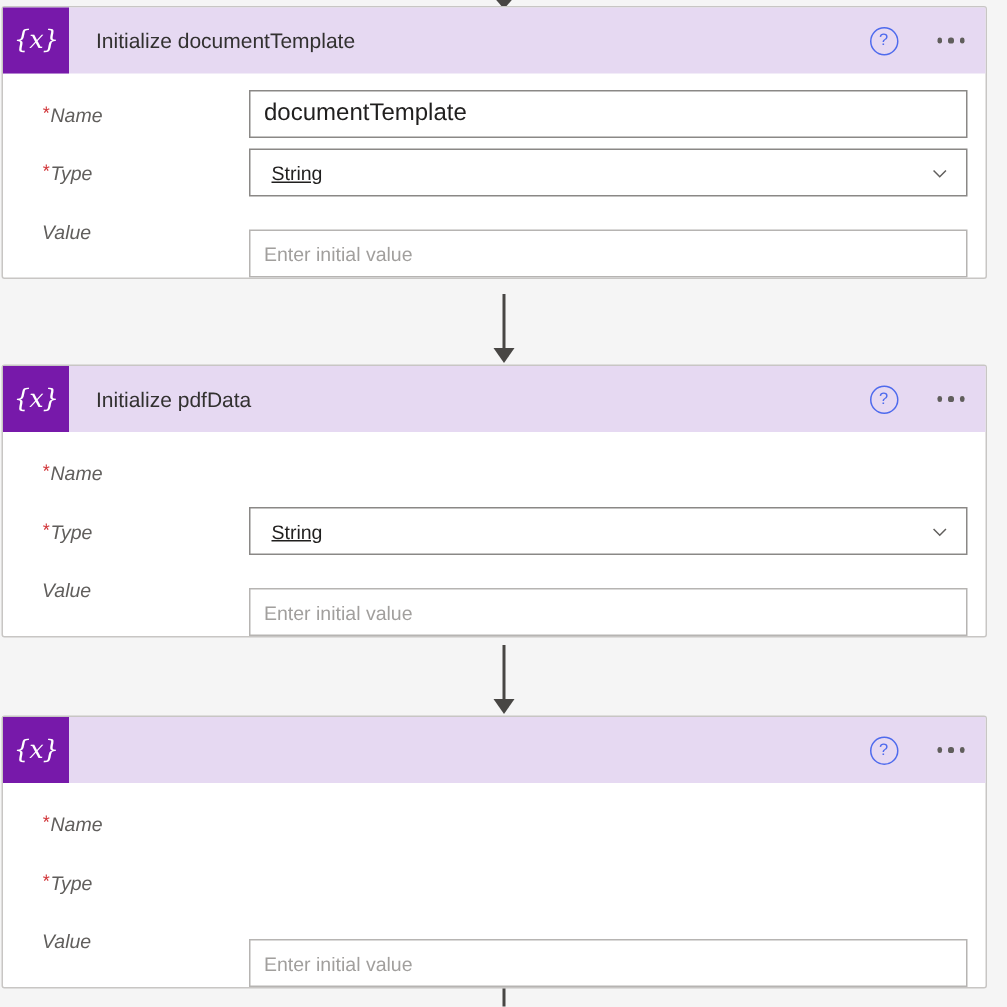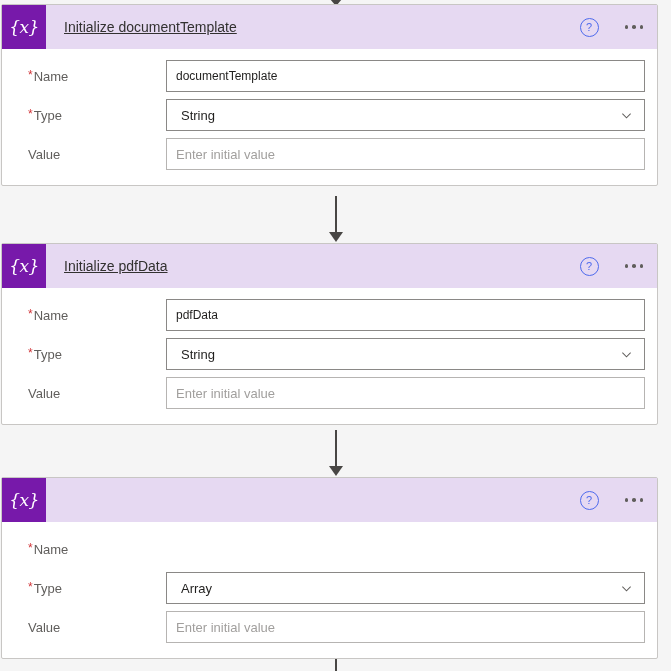--- a/index.html
+++ b/index.html
@@ -74,7 +74,6 @@
     white-space: nowrap;
     overflow: hidden;
     text-overflow: ellipsis;
-    text-decoration: underline;
   }
   .header-actions {
     position: absolute;

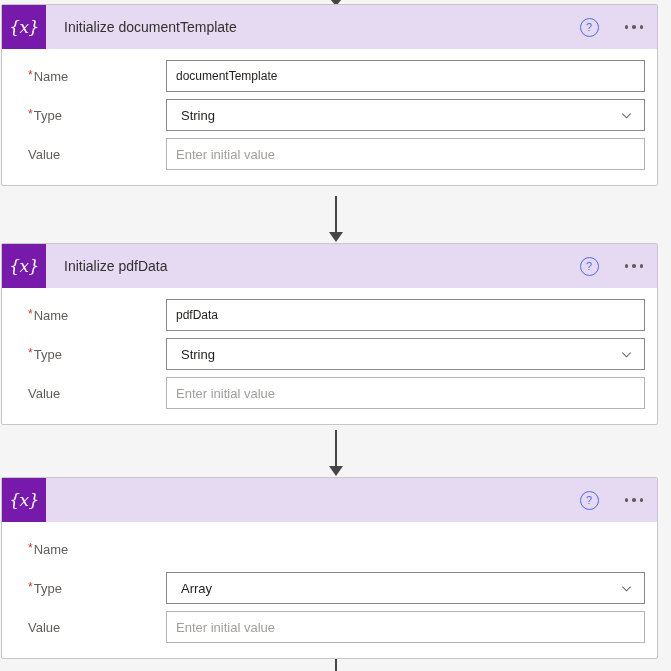--- a/index.html
+++ b/index.html
@@ -133,6 +133,7 @@
     padding-left: 14px;
     box-sizing: border-box;
     white-space: nowrap;
+    font-style: italic;
   }
   .req-star {
     color: #d13438;

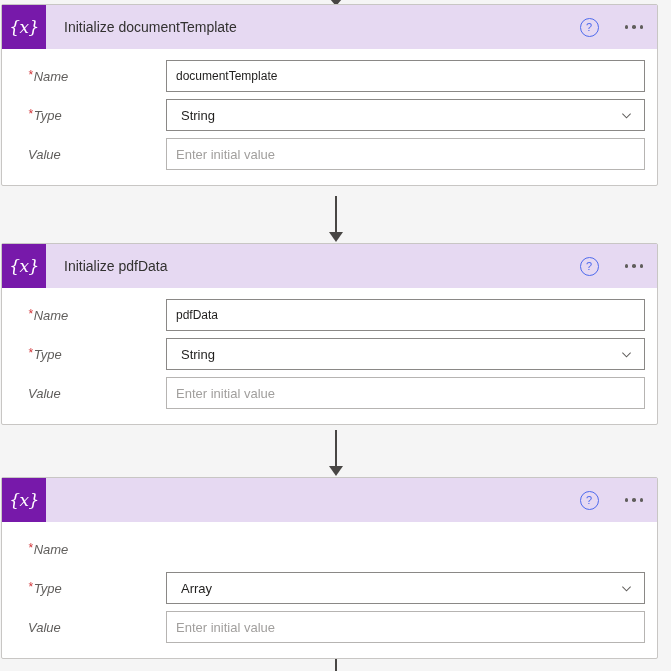--- a/index.html
+++ b/index.html
@@ -156,7 +156,7 @@
     border: 1px solid #8a8886;
     background: #ffffff;
     font-family: "Liberation Sans", sans-serif;
-    font-size: 12px;
+    font-size: 16px;
     color: #201f1e;
     padding: 0 9px;
     outline: none;

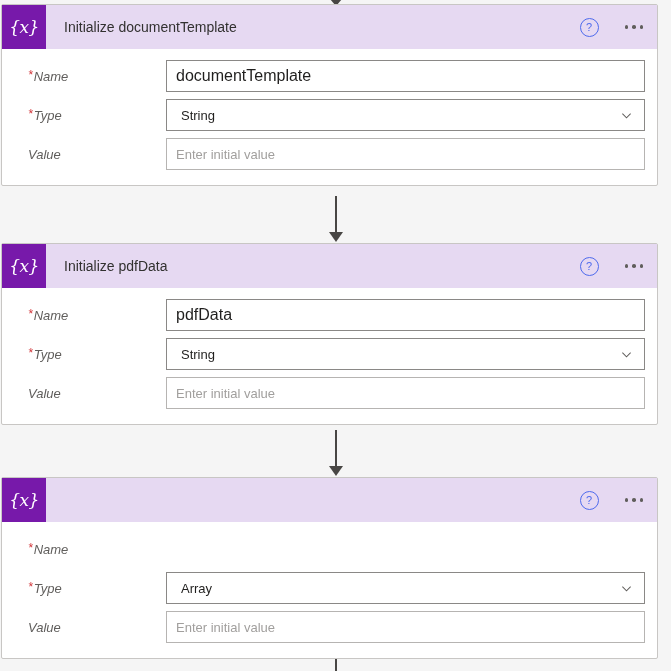--- a/index.html
+++ b/index.html
@@ -182,6 +182,7 @@
     font-size: 13px;
     color: #201f1e;
     flex: 1 1 auto;
+    text-decoration: underline;
   }
   .chev {
     width: 11px;

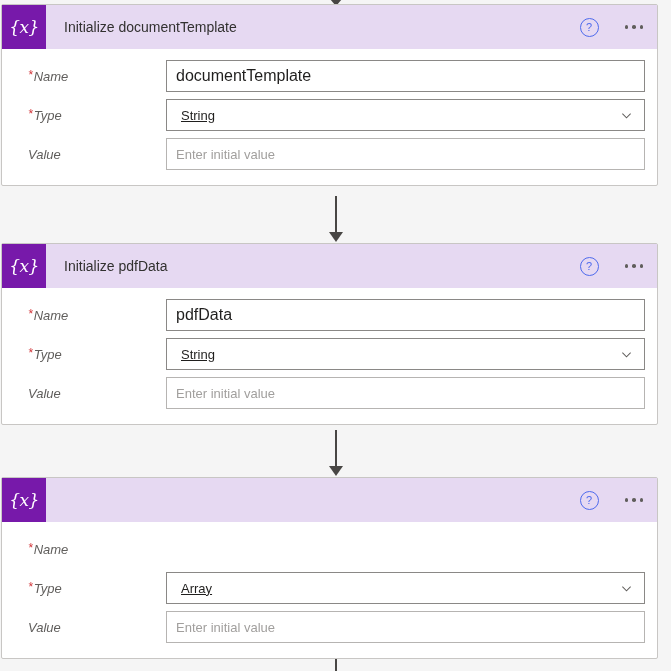--- a/index.html
+++ b/index.html
@@ -163,7 +163,7 @@
     border-radius: 0;
   }
   .text-input::placeholder { color: #a19f9d; }
-  .text-input.soft { border-color: #b6b4b2; }
+  .text-input.soft { border-color: #b6b4b2; margin-top: 15px; }
   .text-input.placeholder-style { color: #a19f9d; font-size: 13px; }
 
   .select-box {

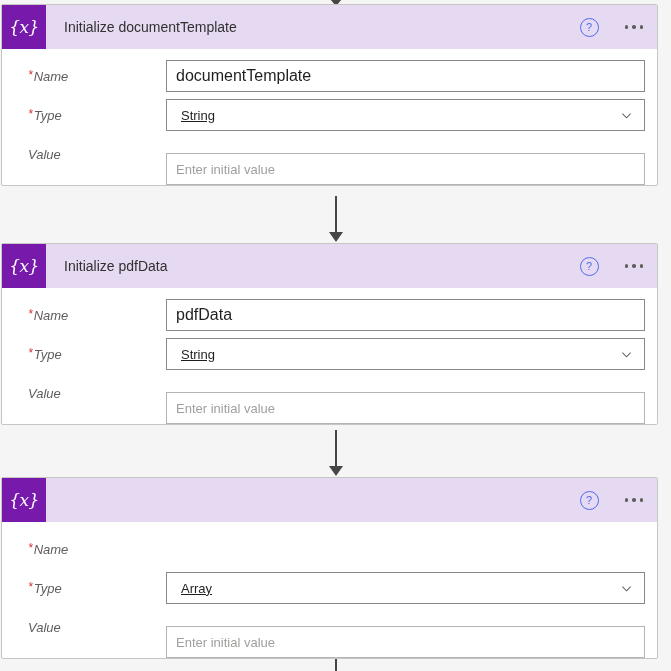--- a/index.html
+++ b/index.html
@@ -266,9 +266,6 @@
     <div class="card-body">
       <div class="field-row">
         <div class="field-label"><span class="req-star">*</span><span>Name</span></div>
-        <div class="field-control">
-          <input class="text-input" type="text" value="pdfData" style="">
-        </div>
       </div>
       <div class="field-row">
         <div class="field-label"><span class="req-star">*</span><span>Type</span></div>

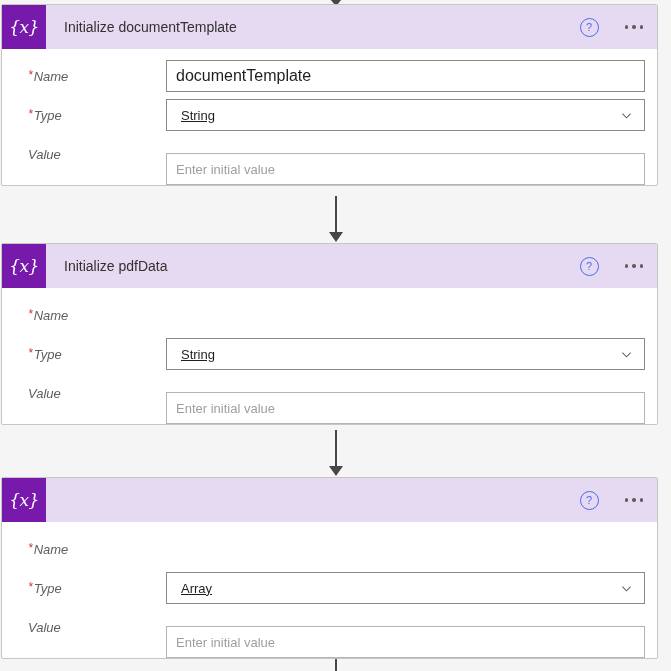--- a/index.html
+++ b/index.html
@@ -312,14 +312,6 @@
       </div>
       <div class="field-row">
         <div class="field-label"><span class="req-star">*</span><span>Type</span></div>
-        <div class="field-control">
-          <div class="select-box">
-            <span class="select-value">Array</span>
-            <svg class="chev" viewBox="0 0 12 12">
-                <path d="M1.5 4 L6 8.5 L10.5 4" stroke="#605e5c" stroke-width="1.1" fill="none"></path>
-              </svg>
-          </div>
-        </div>
       </div>
       <div class="field-row">
         <div class="field-label">Value</div>

